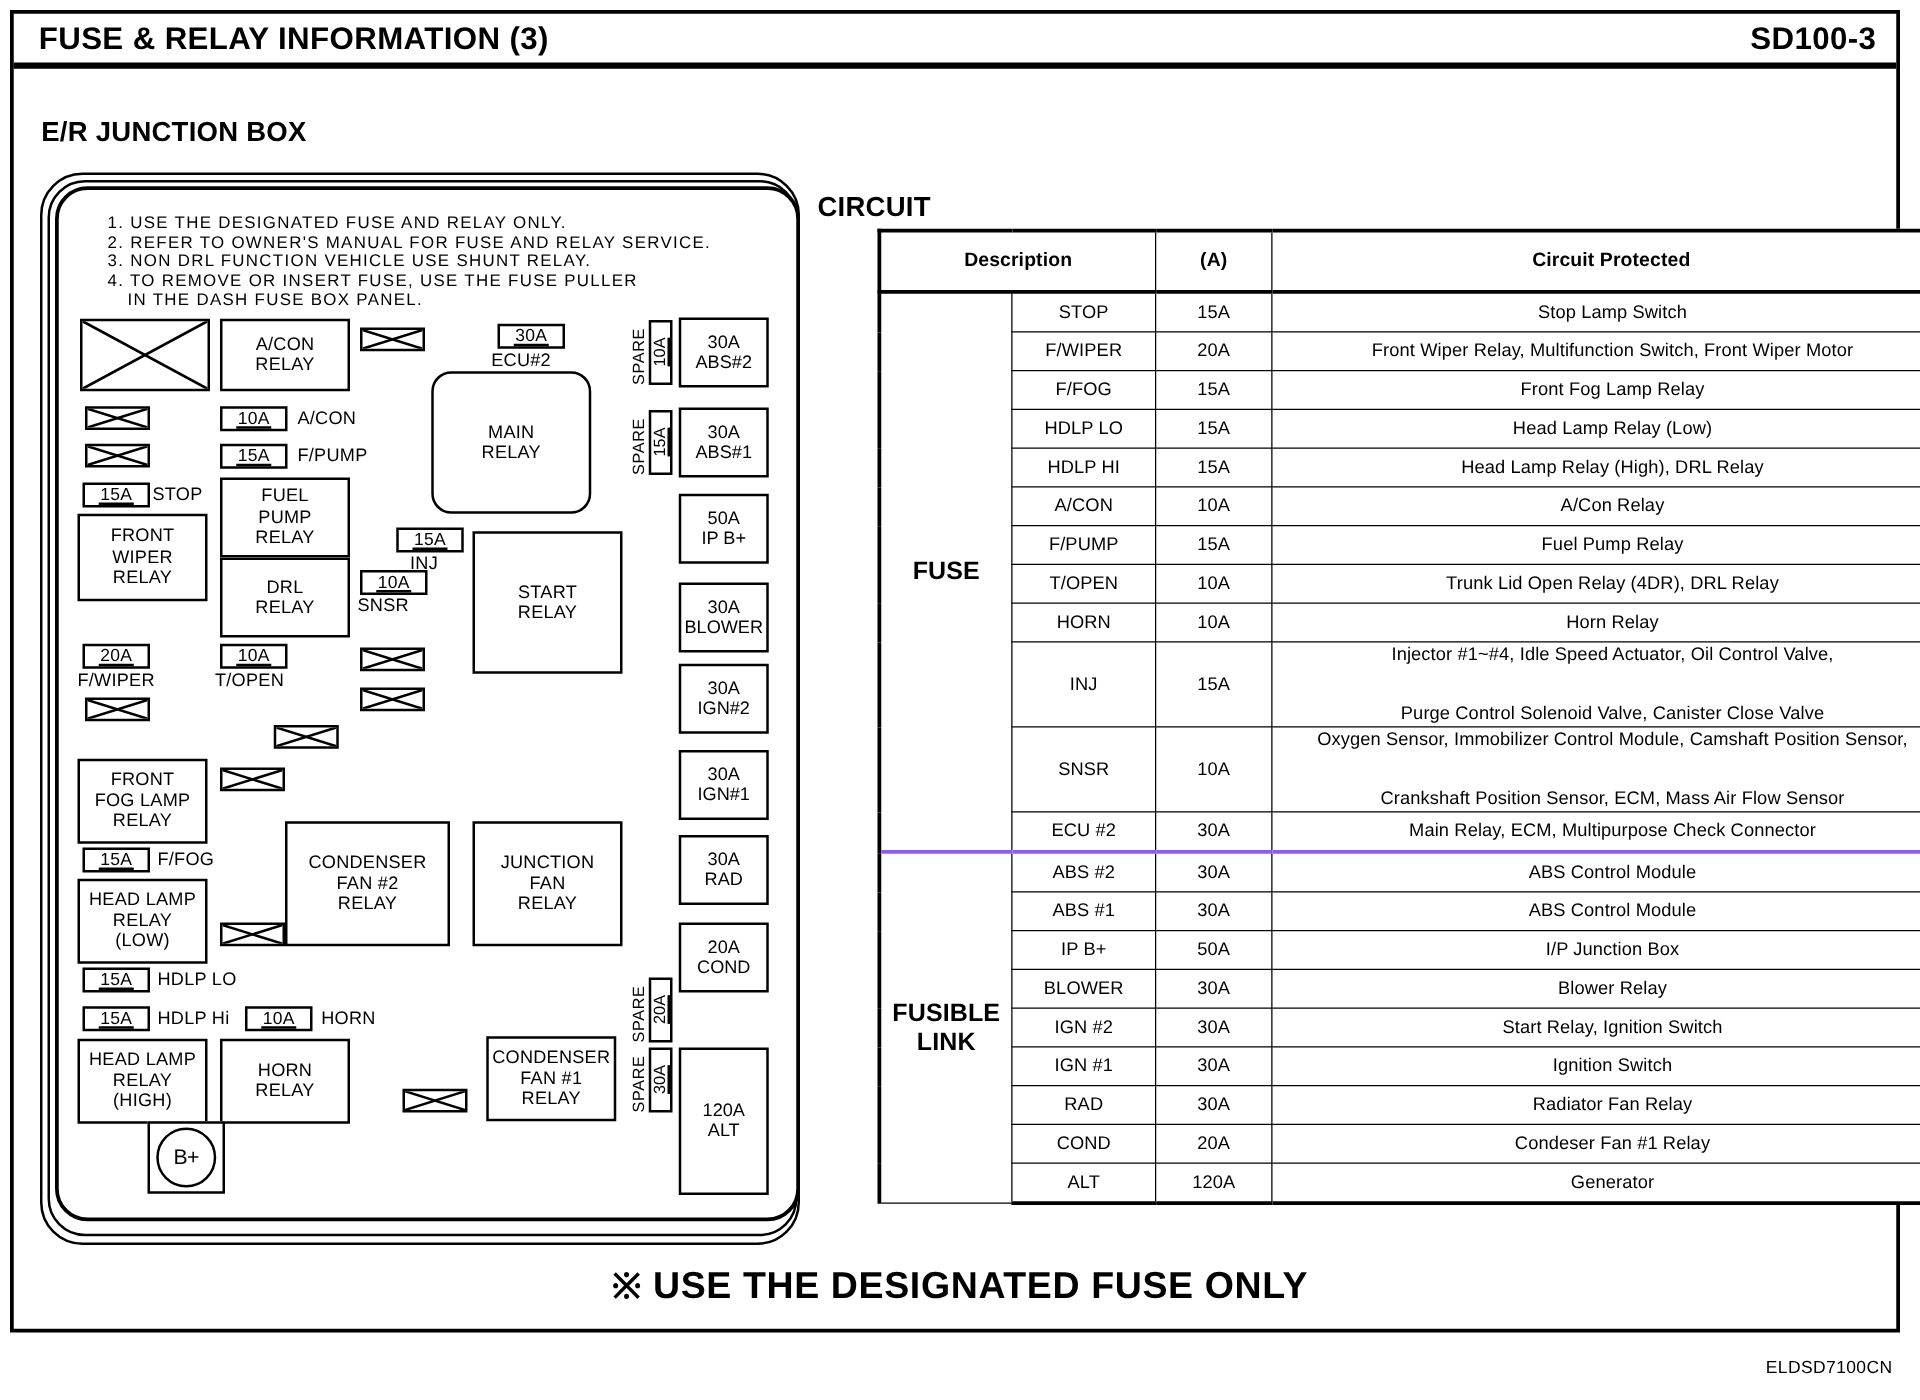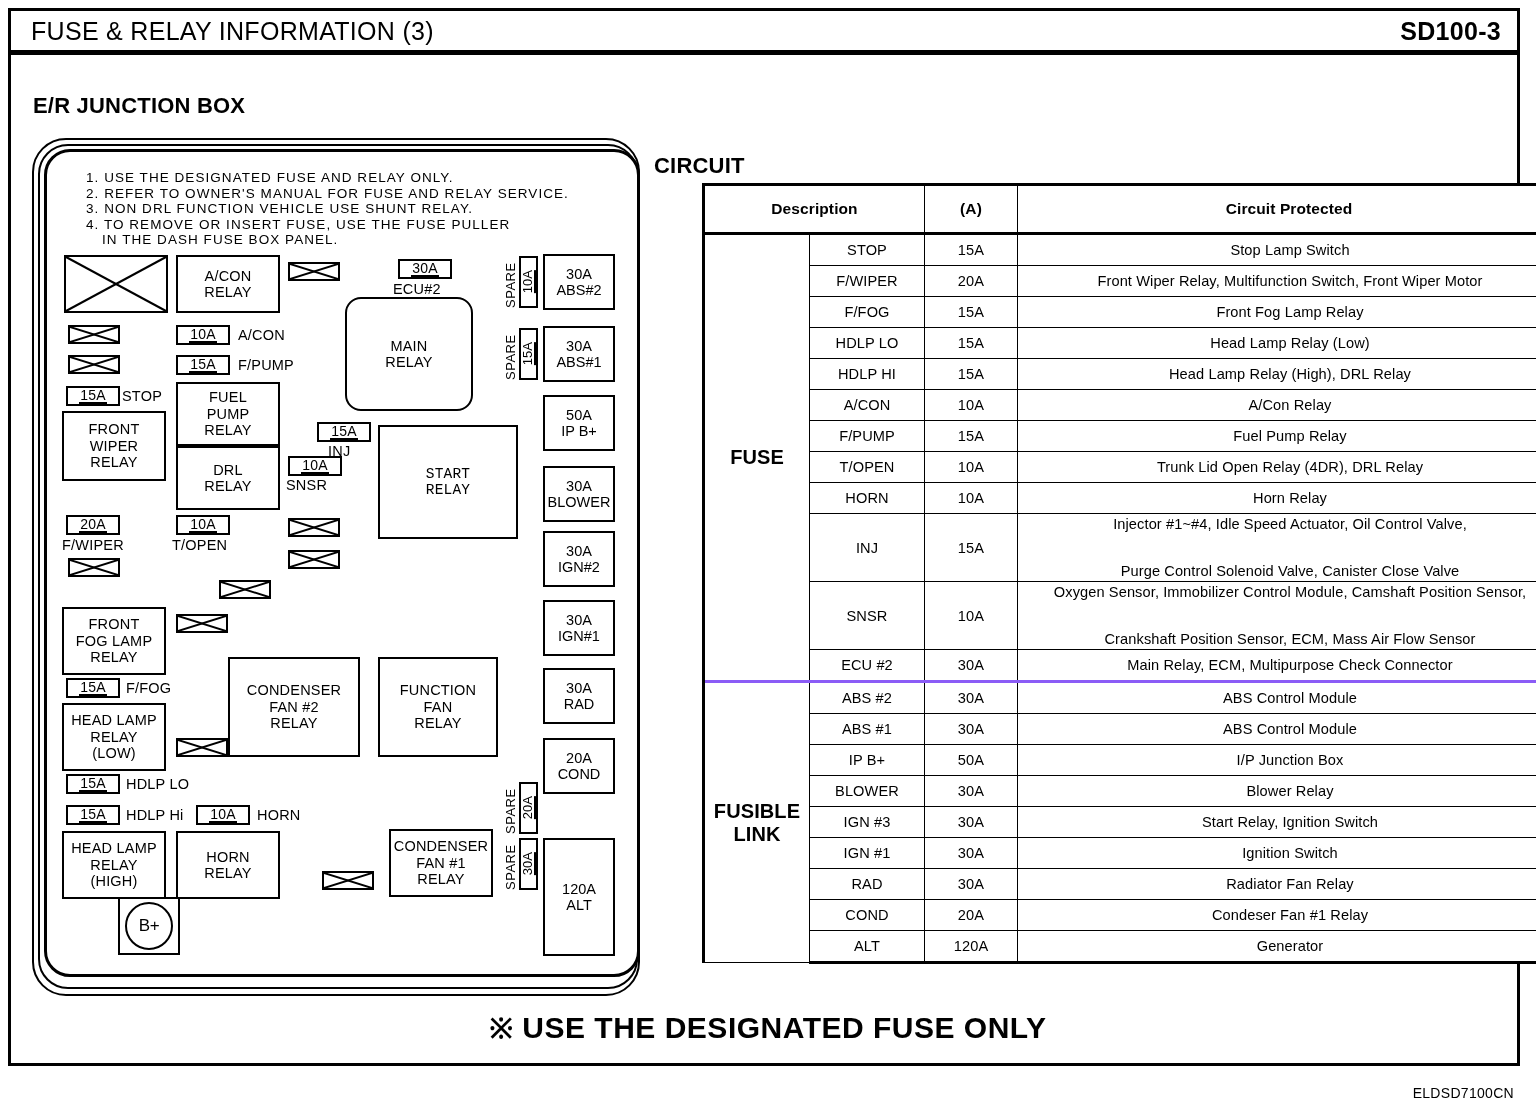--- a/index.html
+++ b/index.html
@@ -37,7 +37,7 @@
     position: absolute;
     left: 20px; top: 6px;
     font-size: 25px;
-    font-weight: normal;
+    font-weight: bold;
     letter-spacing: 0.3px;
   }
   #page-code {

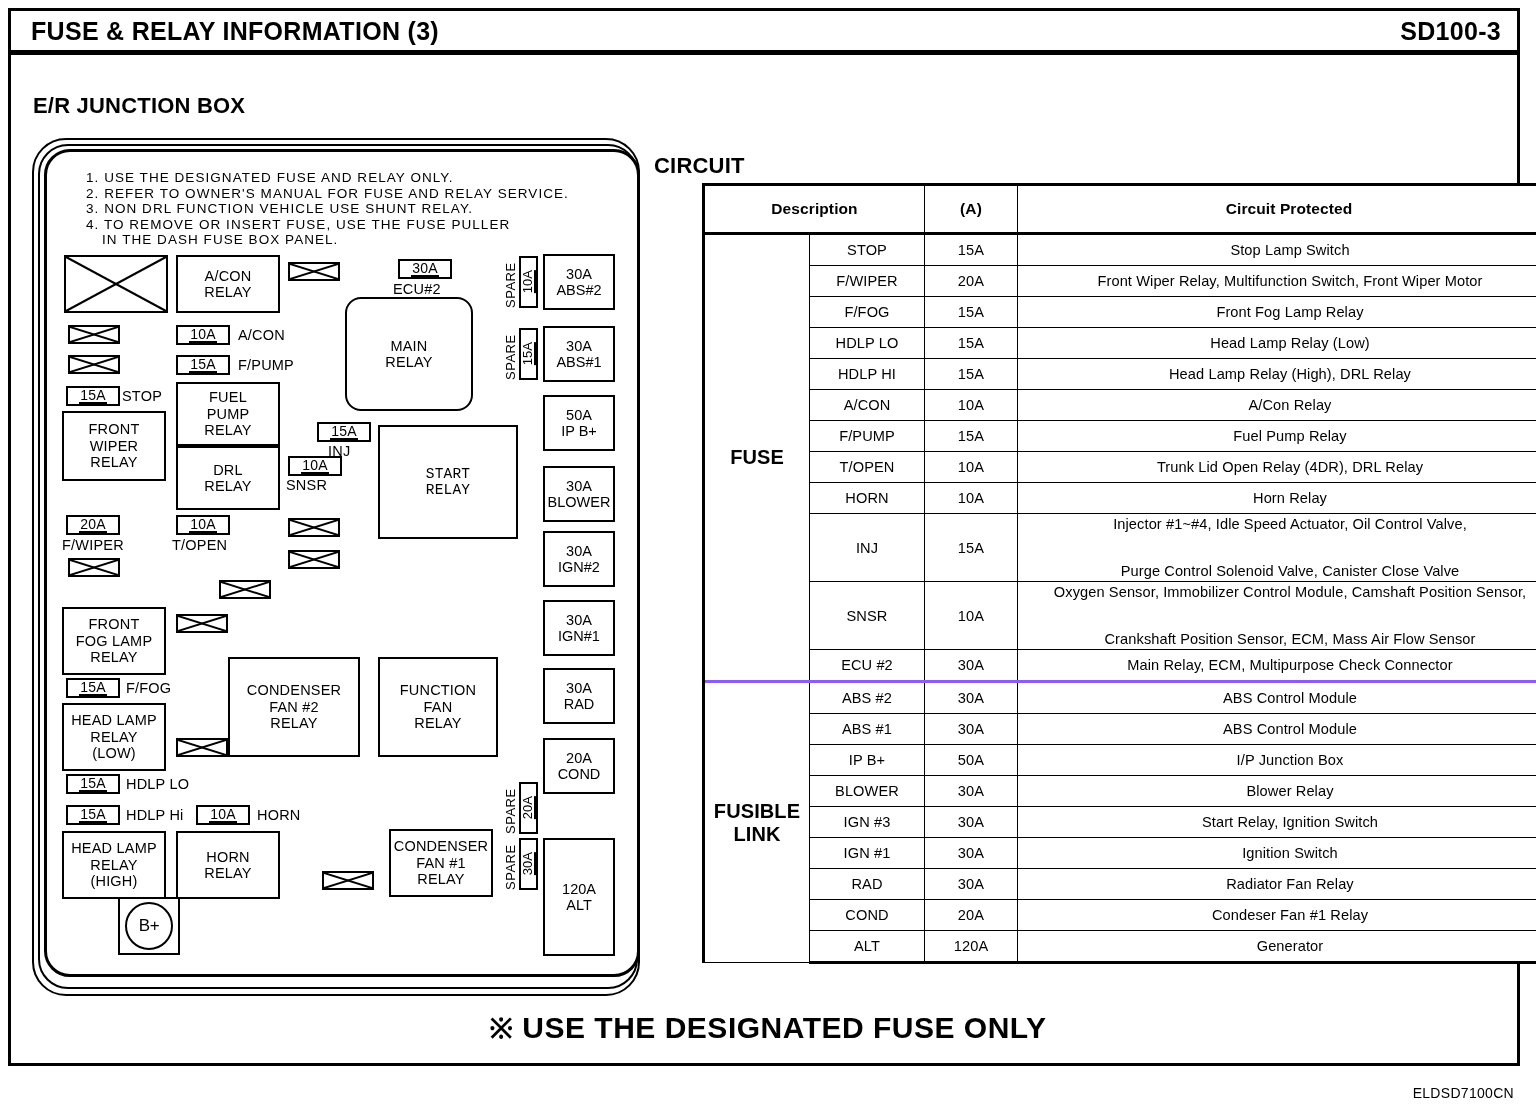--- a/index.html
+++ b/index.html
@@ -499,7 +499,7 @@
 </div>
 <div class="flabel" style="left:286px; top:477px;">SNSR</div>
 
-<div class="relay" style="left:378px; top:425px; width:140px; height:114px;font-family:Liberation Mono, monospace;">
+<div class="relay" style="left:378px; top:425px; width:120px; height:114px;">
   <span>START</span>
   <span>RELAY</span>
 </div>

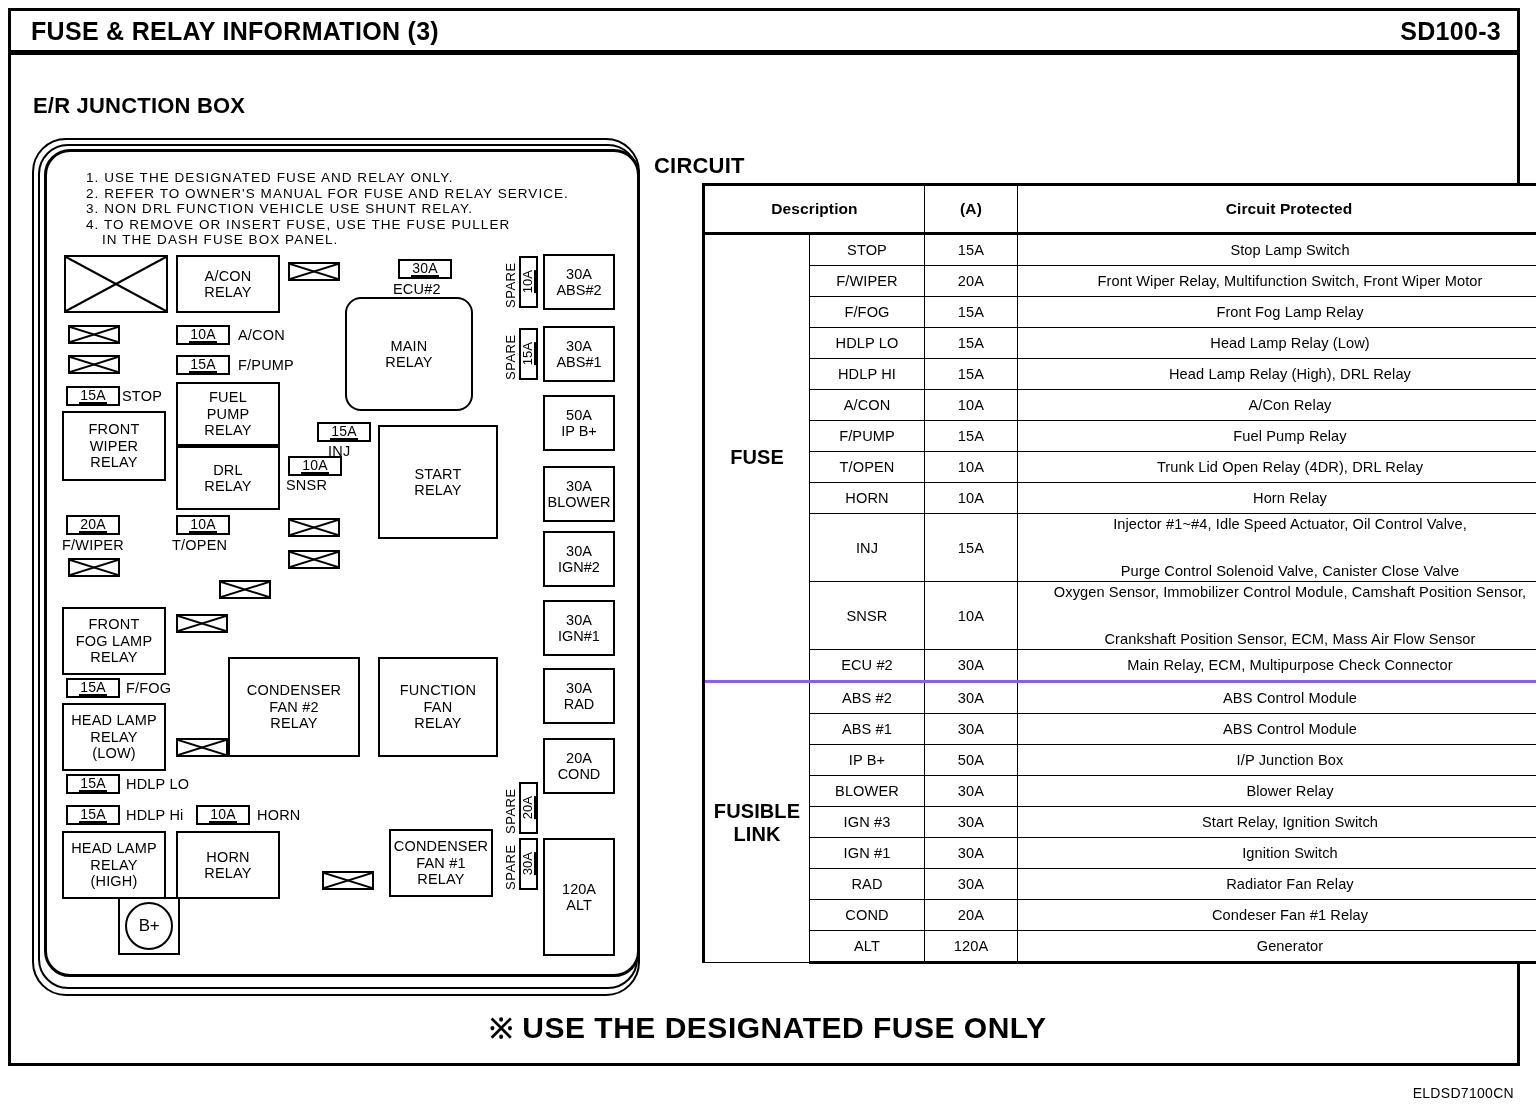--- a/index.html
+++ b/index.html
@@ -524,7 +524,7 @@
 </div>
 
 <div class="relay" style="left:378px; top:657px; width:120px; height:100px;">
-  <span>FUNCTION</span>
+  <span>JUNCTION</span>
   <span>FAN</span>
   <span>RELAY</span>
 </div>

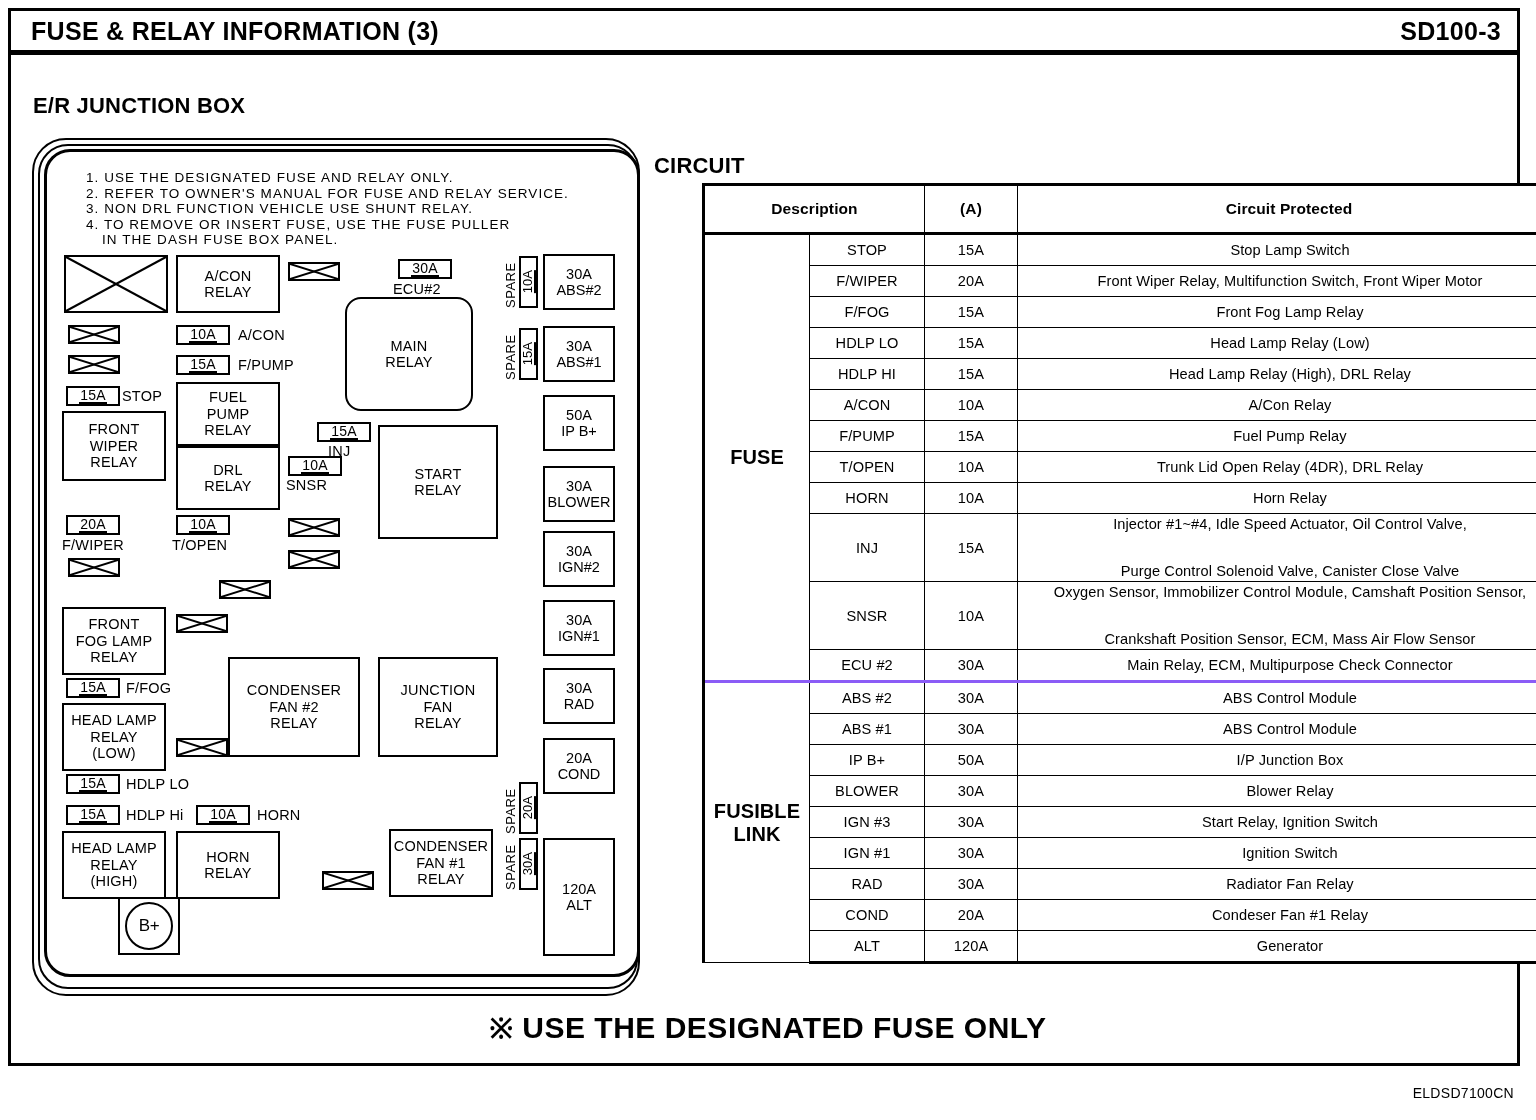--- a/index.html
+++ b/index.html
@@ -699,7 +699,7 @@
           <td class="col-circuit outer-r"><span class="l1">Blower Relay</span></td>
         </tr>
         <tr>
-          <td class="col-name">IGN #3</td>
+          <td class="col-name">IGN #2</td>
           <td class="col-amp">30A</td>
           <td class="col-circuit outer-r"><span class="l1">Start Relay, Ignition Switch</span></td>
         </tr>

